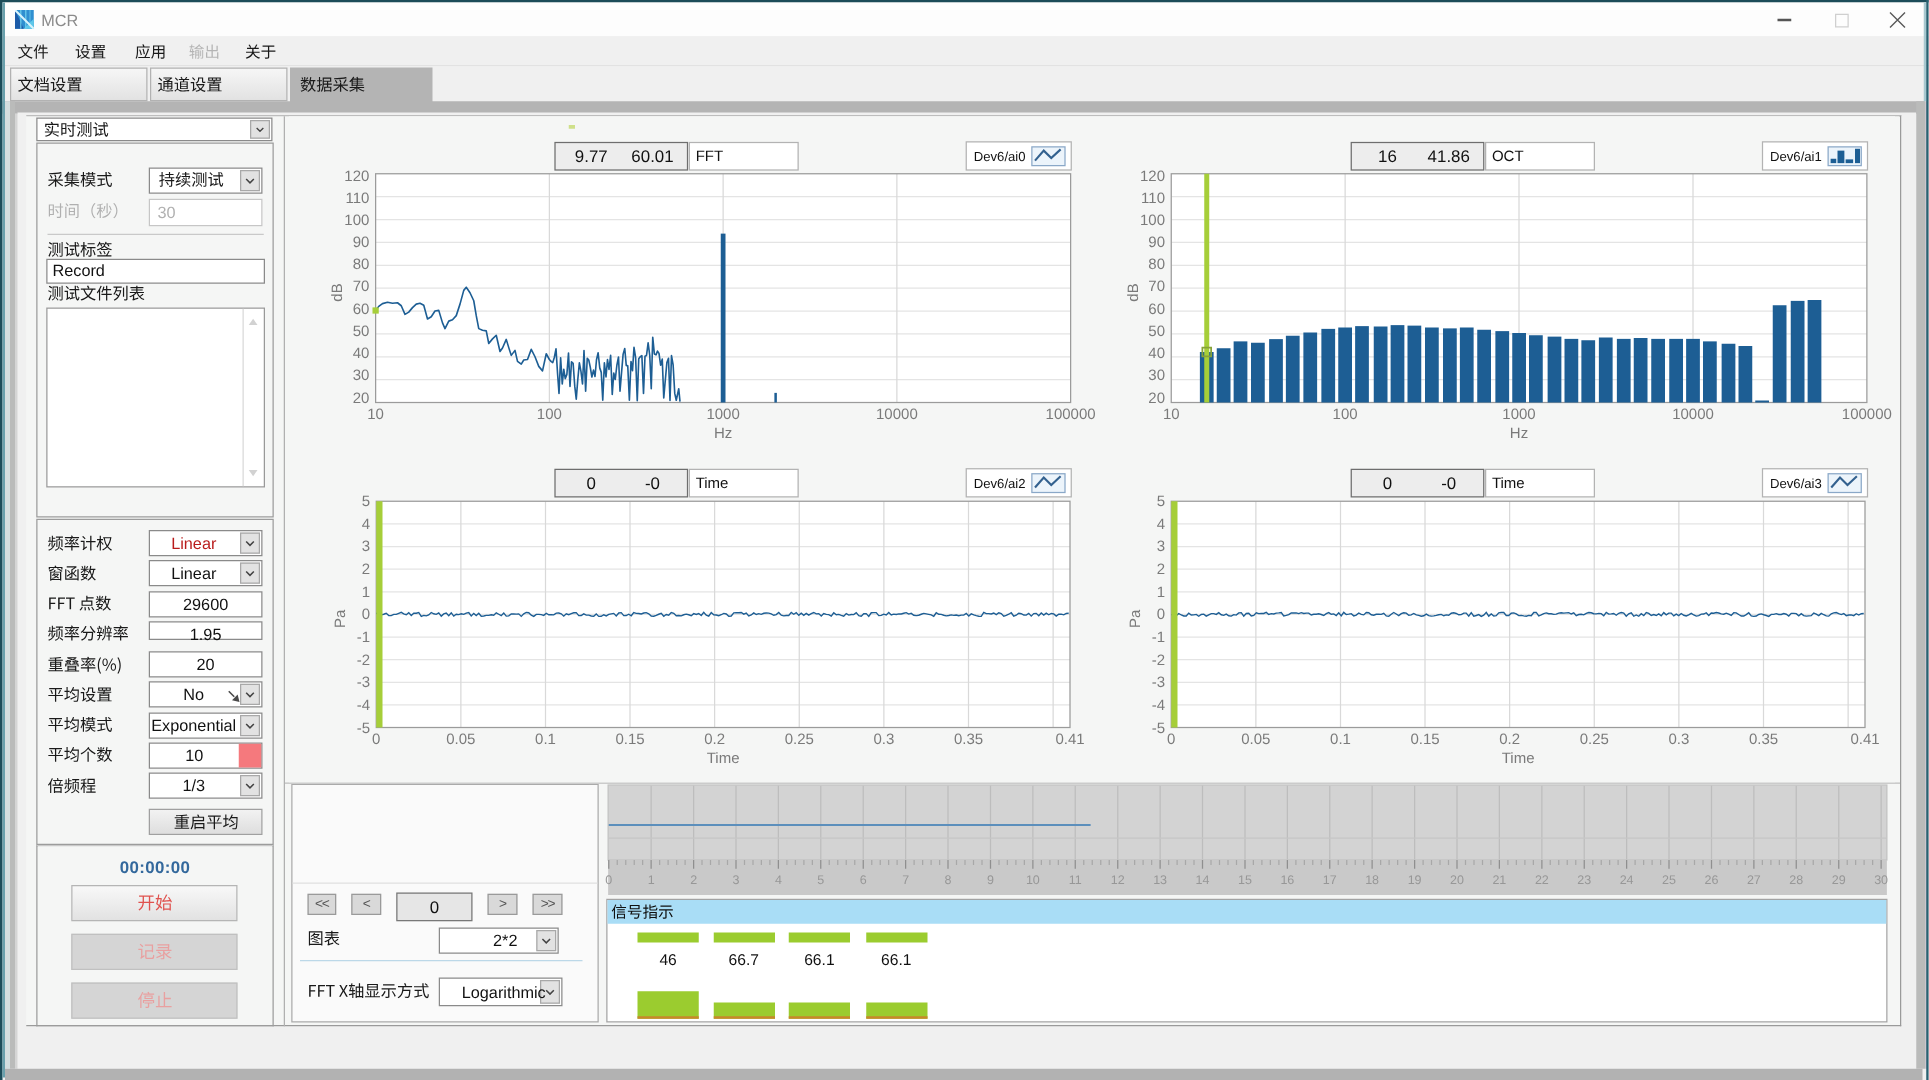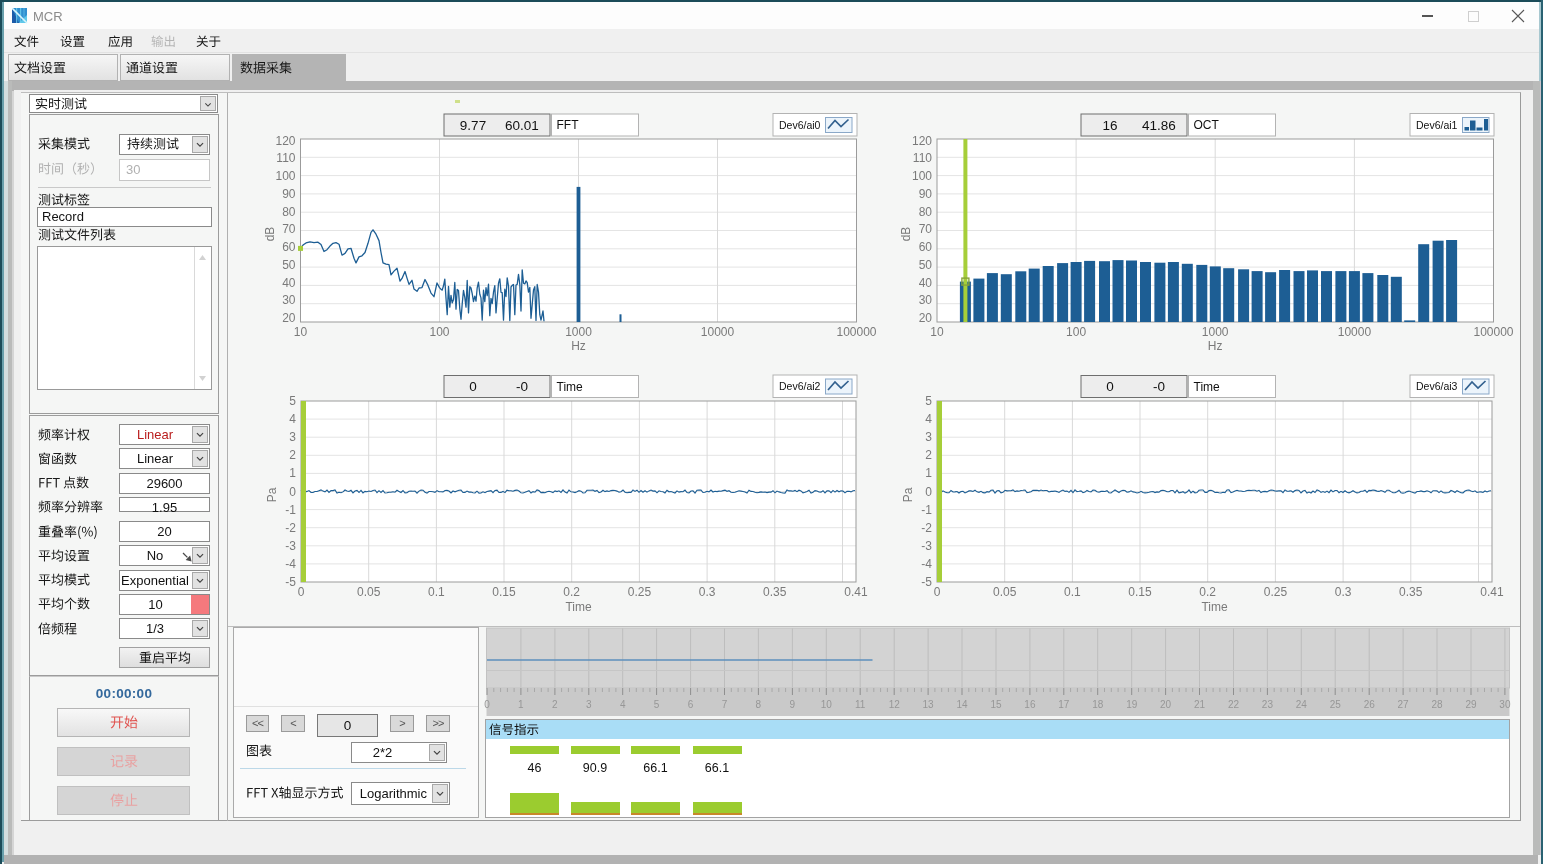--- a/index.html
+++ b/index.html
@@ -494,7 +494,7 @@
 <div class="a" style="left:429px;top:744px;width:16px;height:17px;background:#e2e2e2;border:1px solid #a8a8a8;box-sizing:border-box"><svg width="100%" height="100%" viewBox="0 0 16 17">
       <path d="M4.5 7 L8 10.5 L11.5 7" stroke="#444" stroke-width="1.4" fill="none"></path>
     </svg></div>
-<div class="a" style="left:351px;top:745px;width:63px;text-align:center;font-size:13px;color:#111">2*2</div>
+<div class="a" style="left:351px;top:745px;width:63px;text-align:right;font-size:13px;color:#111">2*2</div>
 <div class="a" style="left:240px;top:768px;width:226px;height:1px;background:#bcd8e8"></div>
 <div style="position:absolute;left:246px;top:786px">
     <svg width="97.5" height="13.0" viewBox="0 -880 7500 1000" style="display:block;overflow:visible">

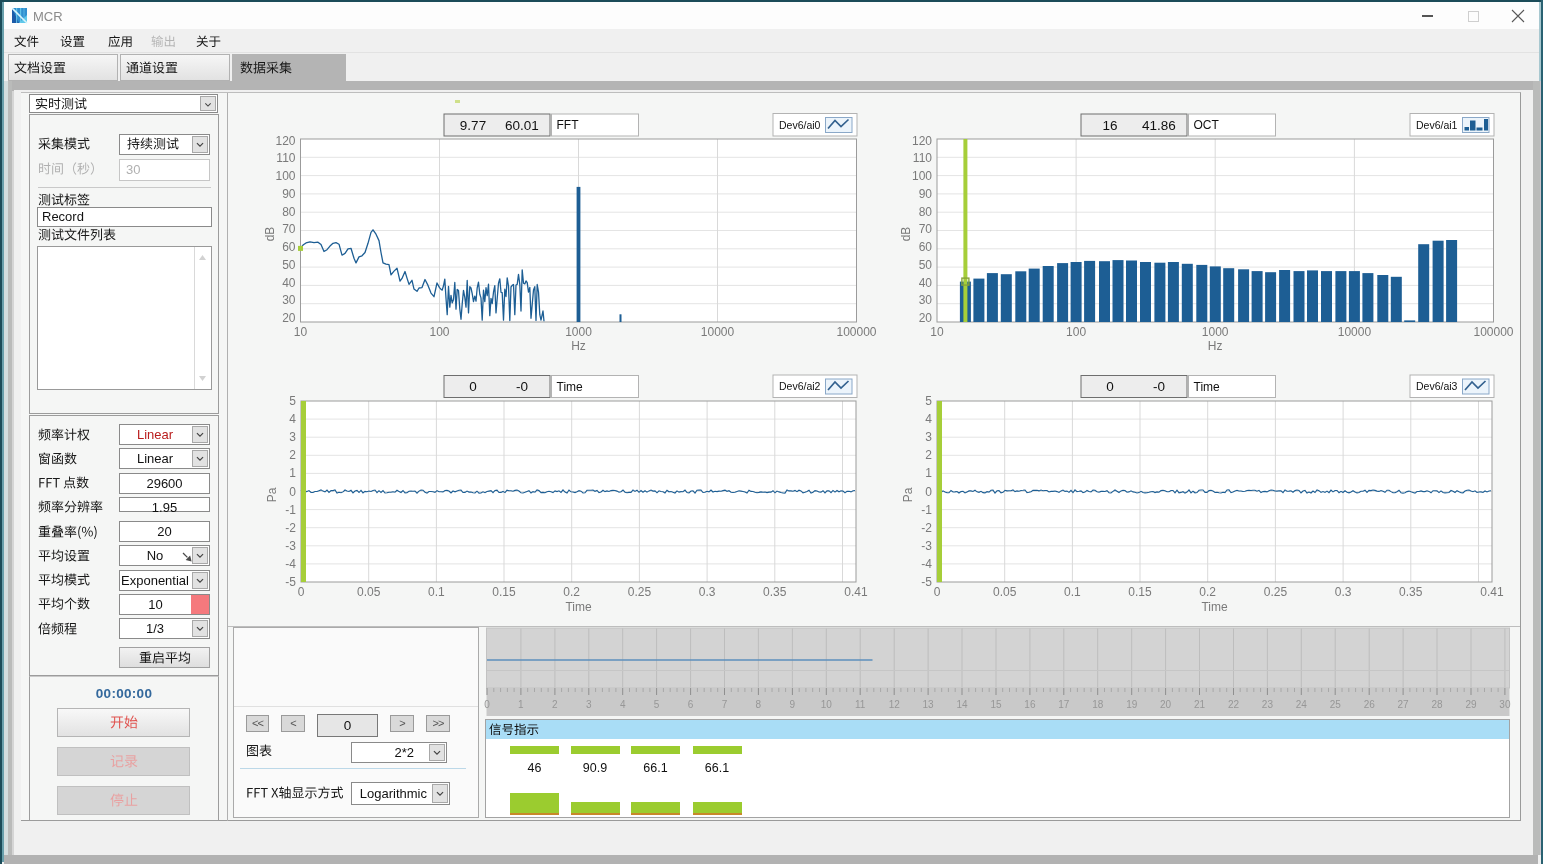--- a/index.html
+++ b/index.html
@@ -736,7 +736,7 @@
 <div class="a" style="left:631px;top:746px;width:49px;height:8px;background:#9bcc2f"></div>
 <div class="a" style="left:692.5px;top:746px;width:49px;height:8px;background:#9bcc2f"></div>
 <div class="a" style="left:510px;top:761px;width:49px;text-align:center;font-size:12.5px;color:#111">46</div>
-<div class="a" style="left:570.5px;top:761px;width:49px;text-align:center;font-size:12.5px;color:#111">90.9</div>
+<div class="a" style="left:570.5px;top:761px;width:49px;text-align:center;font-size:12.5px;color:#111">66.7</div>
 <div class="a" style="left:631px;top:761px;width:49px;text-align:center;font-size:12.5px;color:#111">66.1</div>
 <div class="a" style="left:692.5px;top:761px;width:49px;text-align:center;font-size:12.5px;color:#111">66.1</div>
 <div class="a" style="left:510px;top:793px;width:49px;height:20px;background:#9bcc2f;border-bottom:2px solid #c8882a"></div>

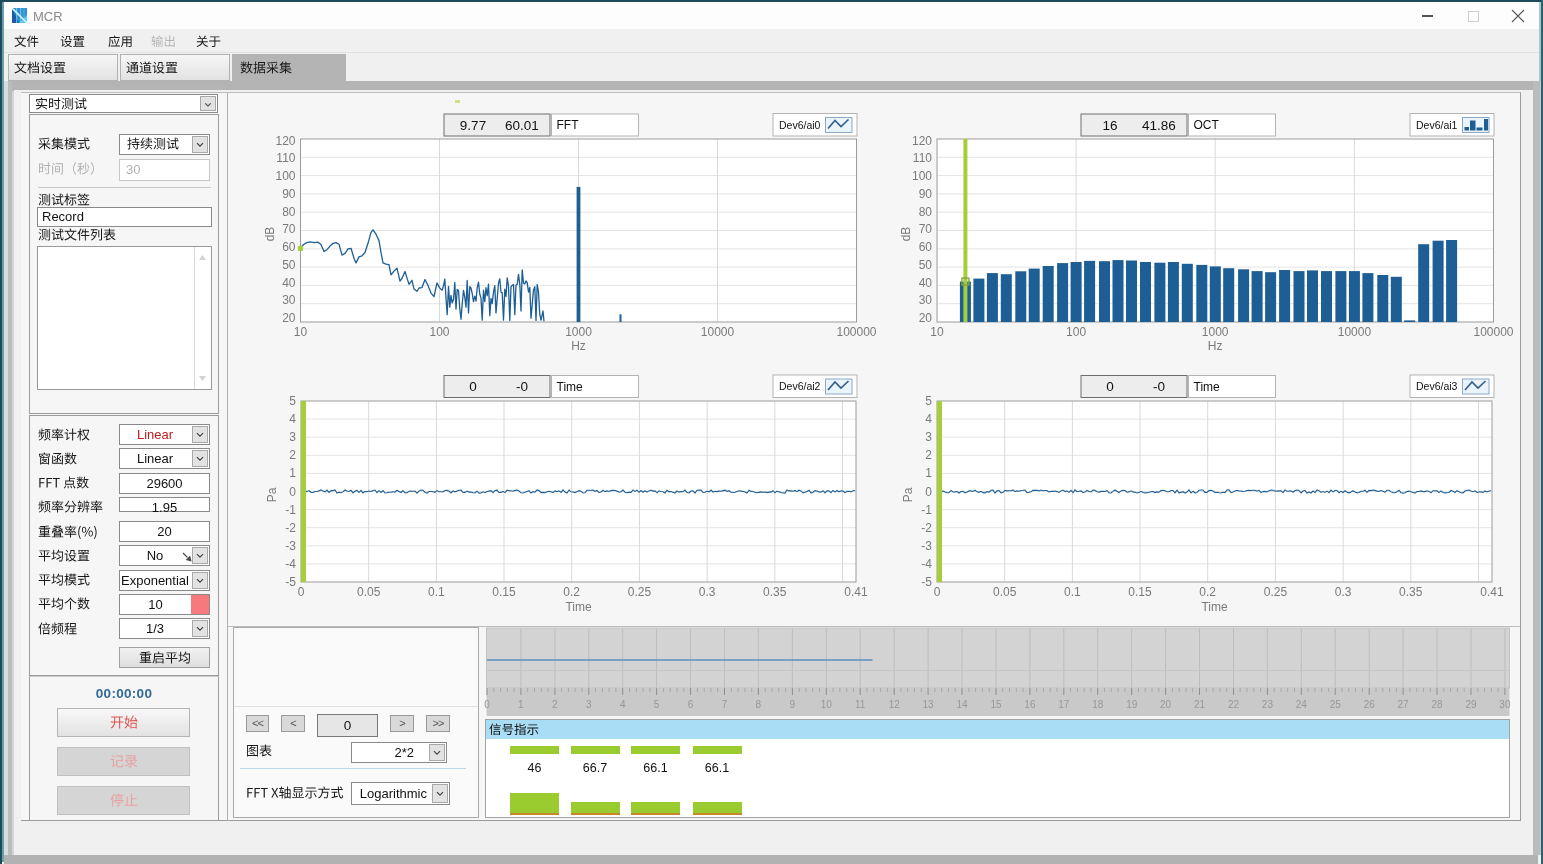--- a/index.html
+++ b/index.html
@@ -505,7 +505,7 @@
 <div class="a" style="left:432px;top:784px;width:16px;height:19px;background:#e2e2e2;border:1px solid #a8a8a8;box-sizing:border-box"><svg width="100%" height="100%" viewBox="0 0 16 17">
       <path d="M4.5 7 L8 10.5 L11.5 7" stroke="#444" stroke-width="1.4" fill="none"></path>
     </svg></div>
-<div class="a" style="left:347px;top:786px;width:80px;text-align:right;font-size:13px;color:#111">Logarithmic</div>
+<div class="a" style="left:363px;top:786px;width:80px;text-align:center;font-size:13px;color:#111">Logarithmic</div>
 <svg class="a" style="left:480px;top:620px" width="1036 " height="204" viewBox="480 620 1036 204" font-family="Liberation Sans,sans-serif">
     <rect x="486.5" y="628" width="1023" height="60" fill="#d3d3d3" stroke="#c2c2c2"></rect>
     <rect x="486.5" y="688" width="1023" height="28" fill="#c9c9c9"></rect>

